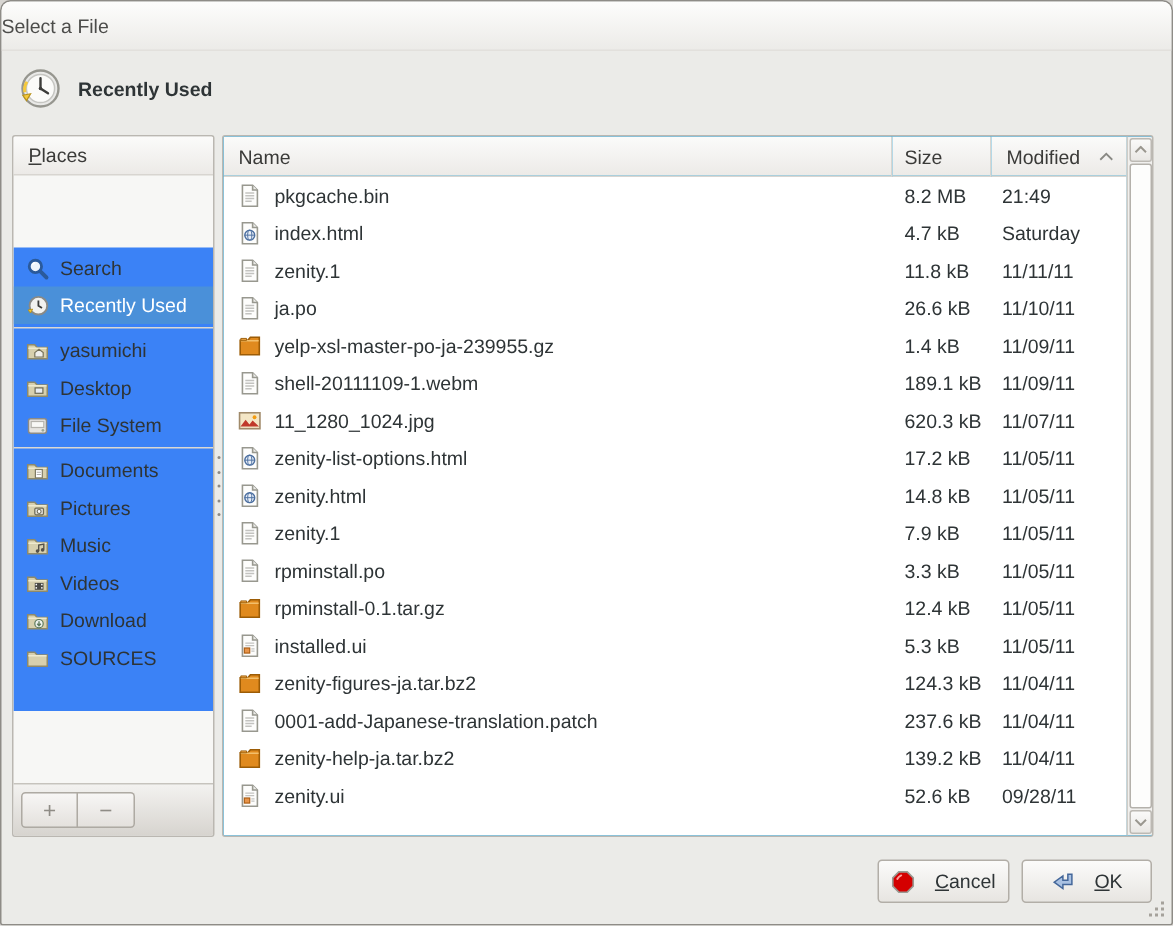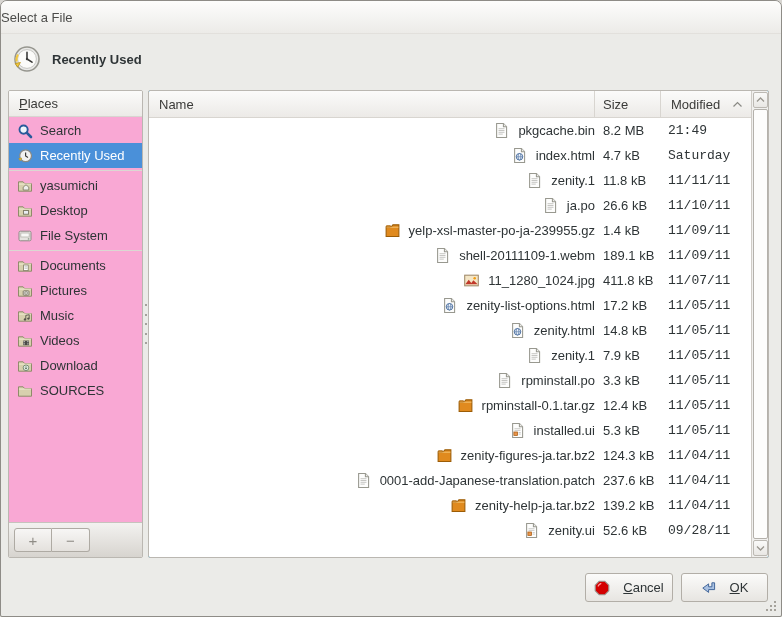--- a/index.html
+++ b/index.html
@@ -32,7 +32,7 @@
     position:absolute; left:7px; top:89px; width:135px; height:468px;
     border:1px solid #bab7b1; border-radius:2px;
     background:#f7f7f5;
-    display:flex; flex-direction:column; overflow:hidden;
+    display:flex; flex-direction:column; overflow:hidden;gap:48px;
   }
   .places-header{
     height:26px; flex:0 0 26px;

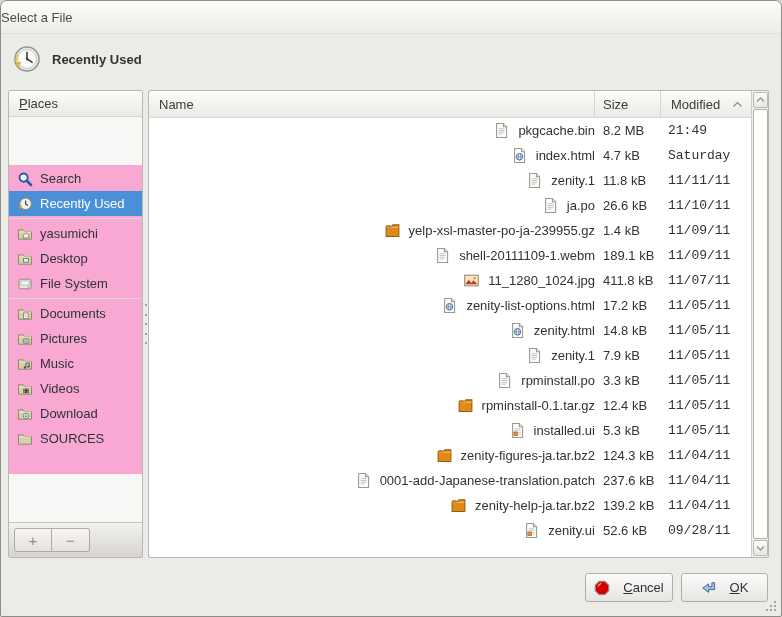--- a/index.html
+++ b/index.html
@@ -101,7 +101,7 @@
   }
   .file-row{ height:25px; display:flex; align-items:center; }
   .fcell{ white-space:nowrap; overflow:hidden; }
-  .fcell.name{ width:446px; display:flex; align-items:center; gap:8px; padding-left:9px;justify-content:flex-end; }
+  .fcell.name{ width:446px; display:flex; align-items:center; gap:8px; padding-left:9px; }
   .fcell.name .ic svg{ width:17px; height:17px; display:block; }
   .fcell.size{ width:66px; padding-left:8px; }
   .fcell.modified{ flex:1; padding-left:7px;font-family:Liberation Mono, monospace; }

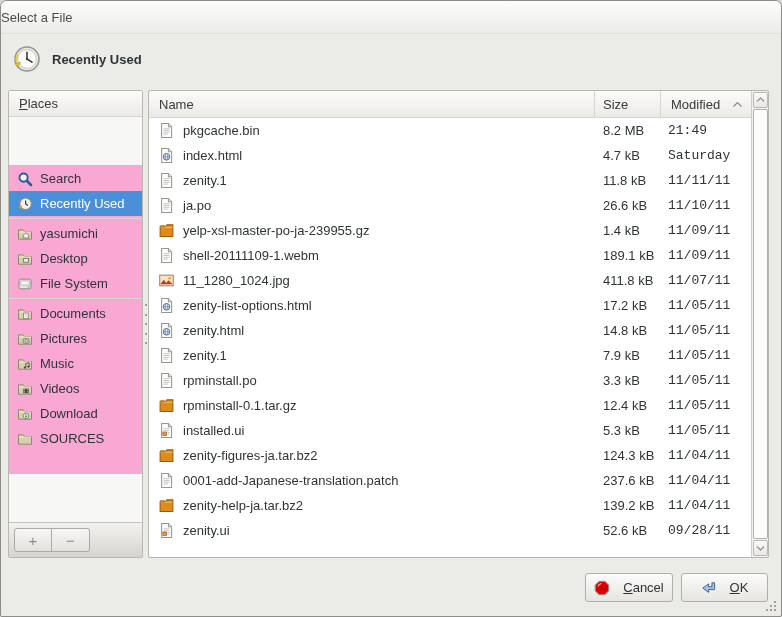--- a/index.html
+++ b/index.html
@@ -104,7 +104,7 @@
   .fcell.name{ width:446px; display:flex; align-items:center; gap:8px; padding-left:9px; }
   .fcell.name .ic svg{ width:17px; height:17px; display:block; }
   .fcell.size{ width:66px; padding-left:8px; }
-  .fcell.modified{ flex:1; padding-left:7px;font-family:Liberation Mono, monospace; }
+  .fcell.modified{ flex:1; padding-left:7px; }
 
   
   .vscroll{

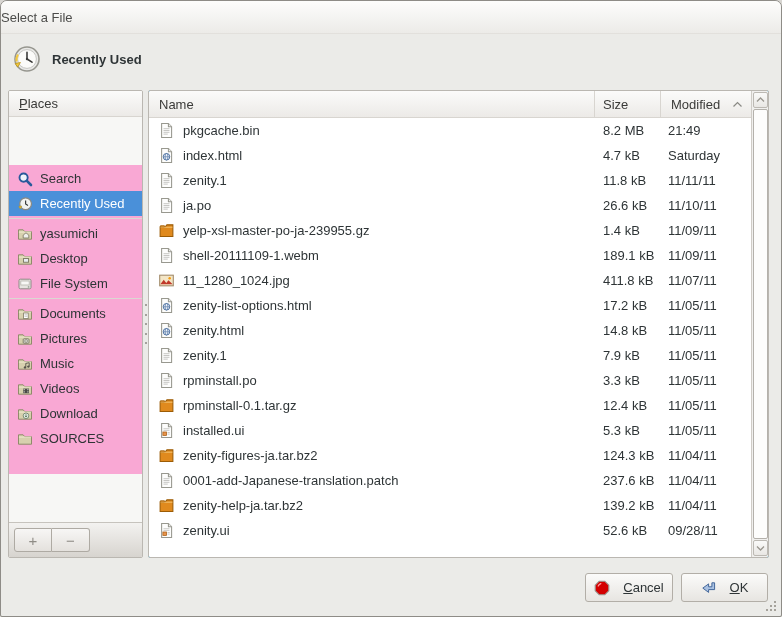--- a/index.html
+++ b/index.html
@@ -42,7 +42,7 @@
   }
   .mnemonic{ display:inline-block; }
   .mnemonic::first-letter{ text-decoration:underline; }
-  .places-list{ flex:1 1 auto; background:#f9a8d4; overflow:hidden; padding-top:1px; }
+  .places-list{ flex:1 1 auto; background:#3b82f6; overflow:hidden; padding-top:1px; }
   .place-item{
     height:25px; display:flex; align-items:center; gap:7px; padding:0 4px 0 8px;
     white-space:nowrap; cursor:default;

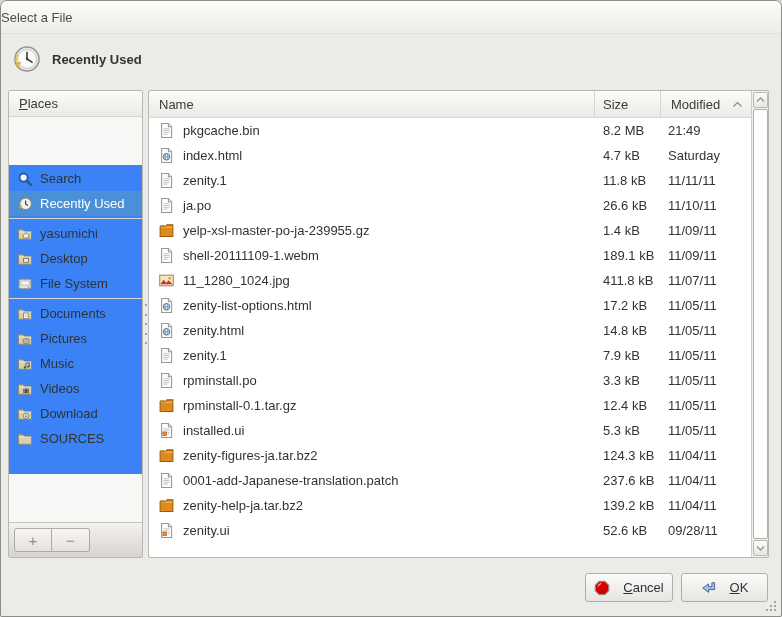--- a/index.html
+++ b/index.html
@@ -421,7 +421,7 @@
             </span>
             <span>11_1280_1024.jpg</span>
           </div>
-          <div class="fcell size">411.8 kB</div>
+          <div class="fcell size">620.3 kB</div>
           <div class="fcell modified">11/07/11</div>
         </div>
         <div class="file-row">

